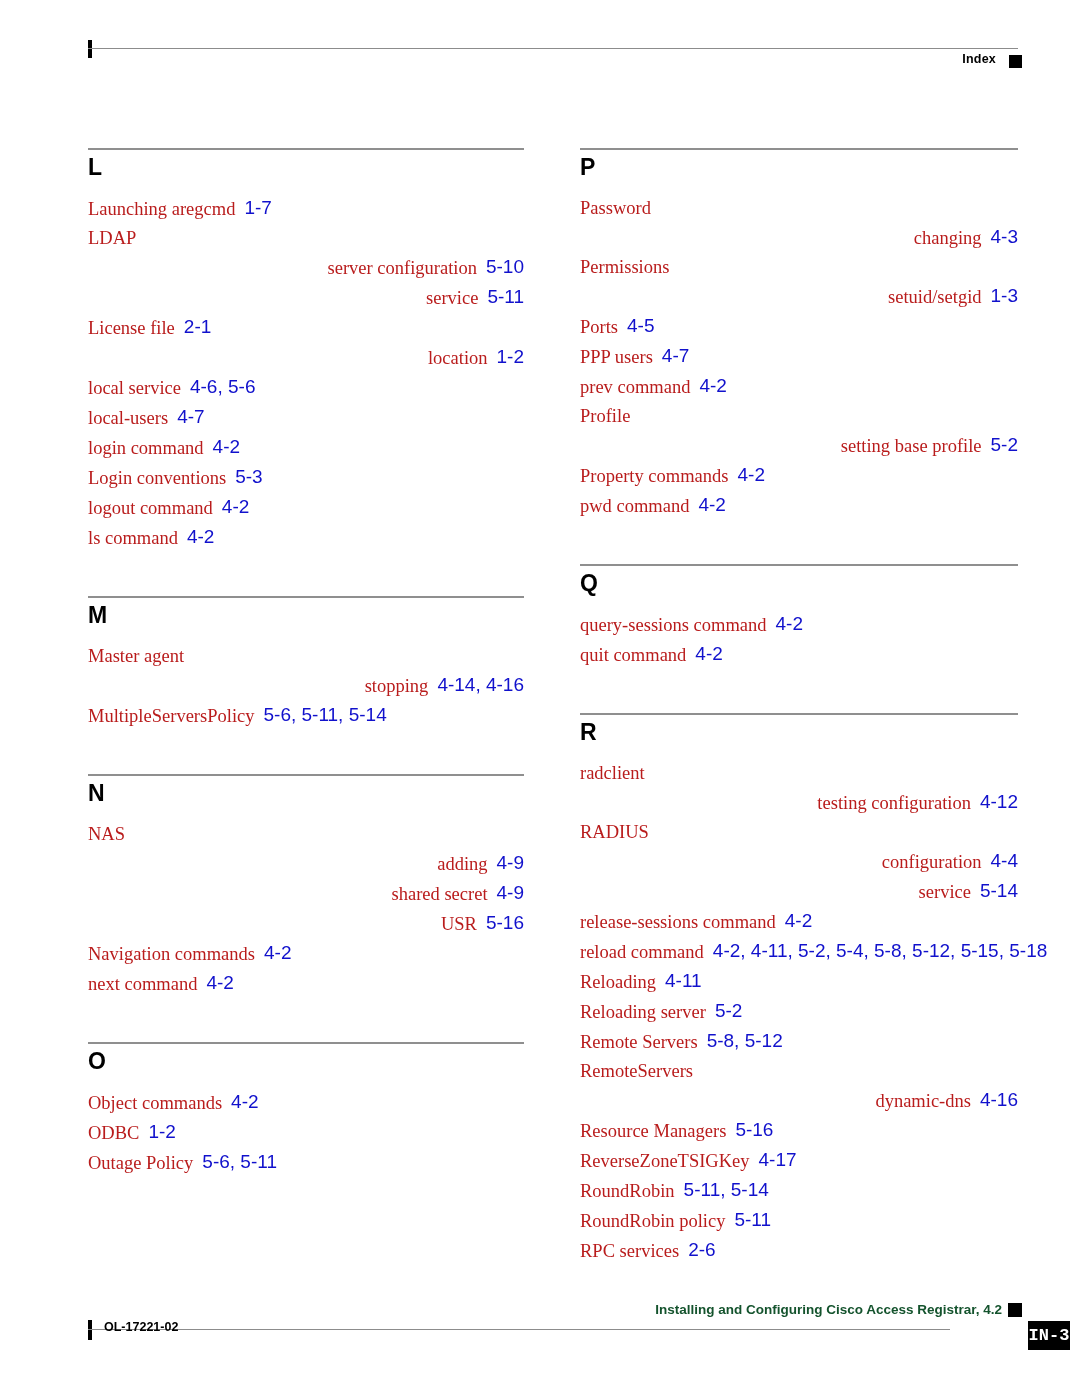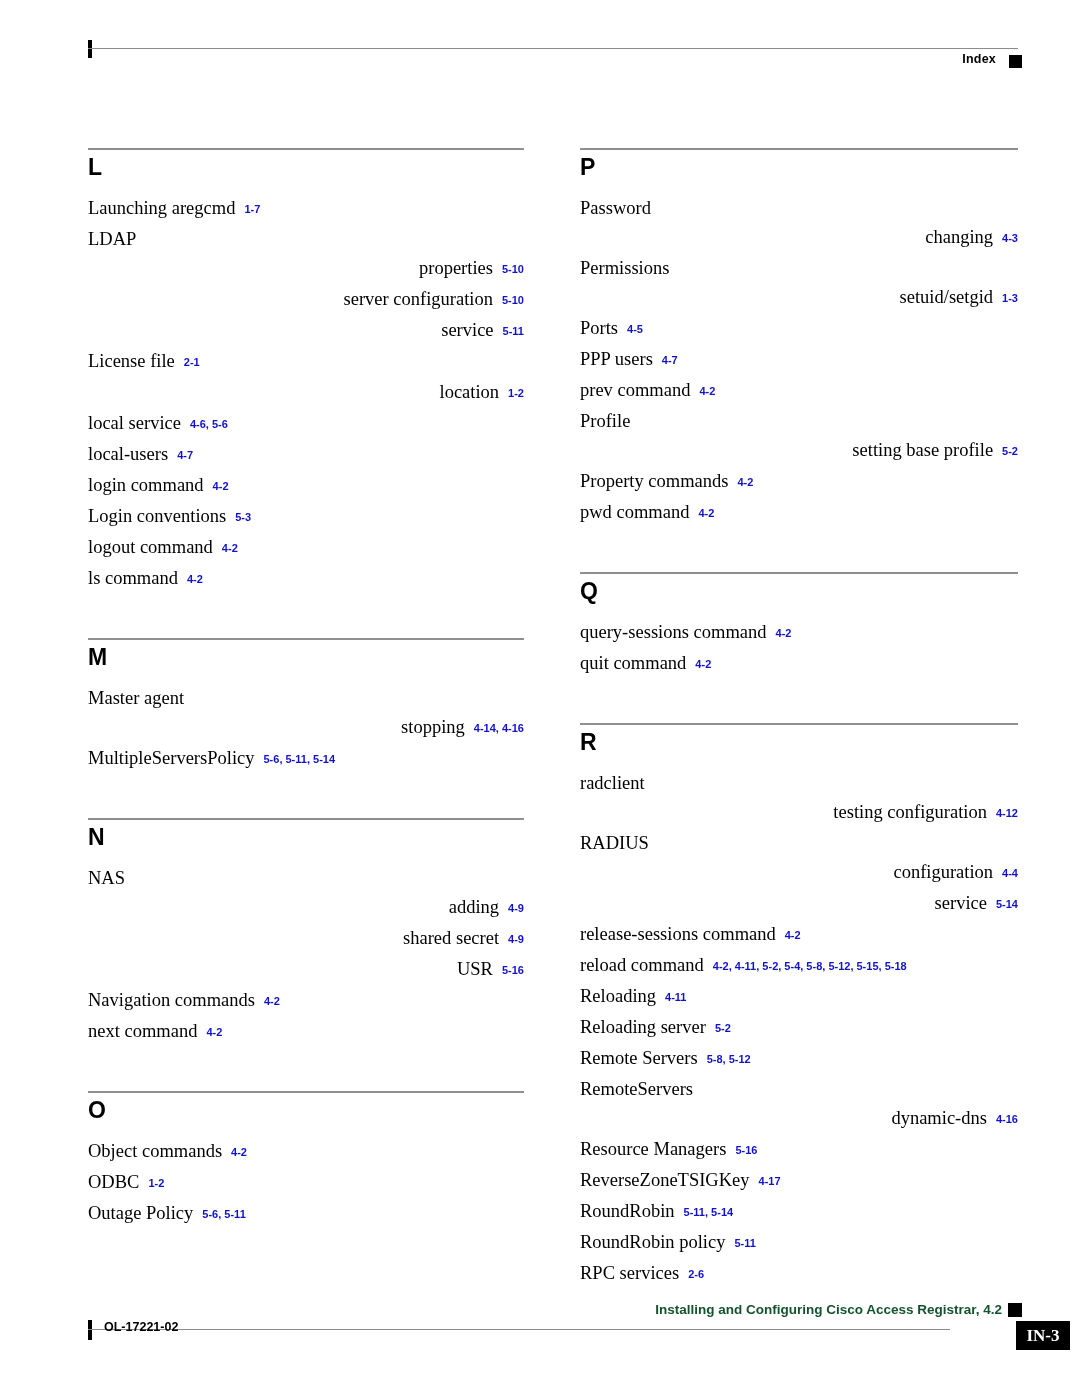--- a/index.html
+++ b/index.html
@@ -103,7 +103,7 @@
   .entry .term {
     font-family: "Liberation Serif", "DejaVu Serif", serif;
     font-size: 18.5px;
-    color: #000000;
+    color: #b91c1c;
     margin-top: 16px;
   }
   .entry .pages {

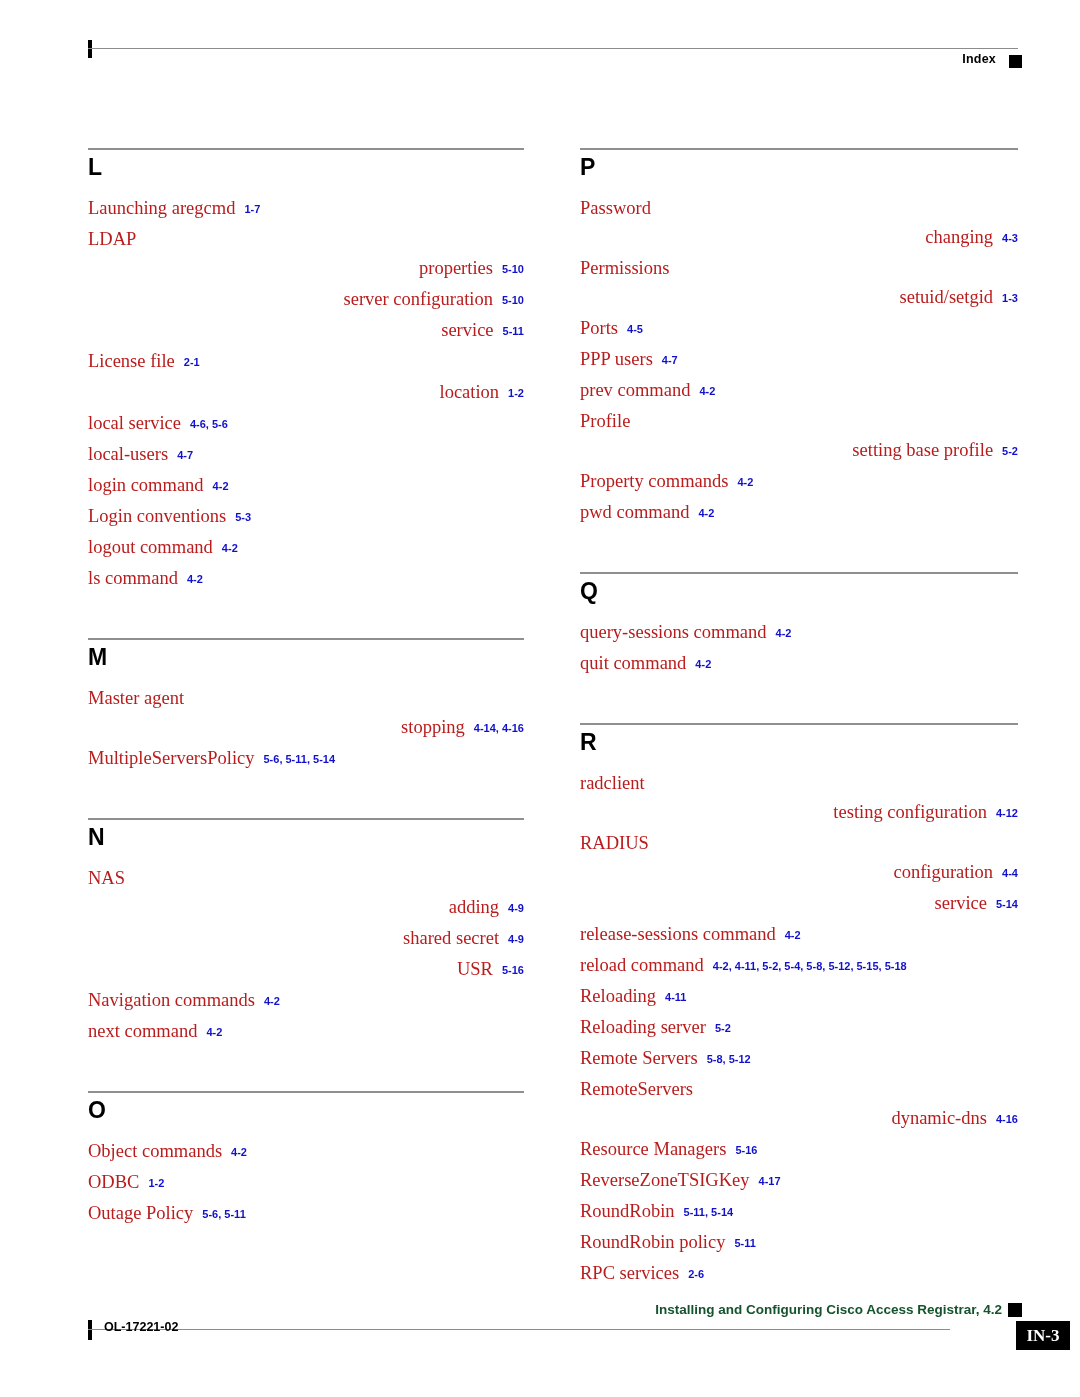--- a/index.html
+++ b/index.html
@@ -108,8 +108,8 @@
   }
   .entry .pages {
     font-family: "Liberation Sans", "DejaVu Sans", sans-serif;
-    font-weight: bold;
-    font-size: 11px;
+    font-weight: normal;
+    font-size: 19px;
     color: #1111cc;
     margin-left: 9px;
     letter-spacing: 0px;

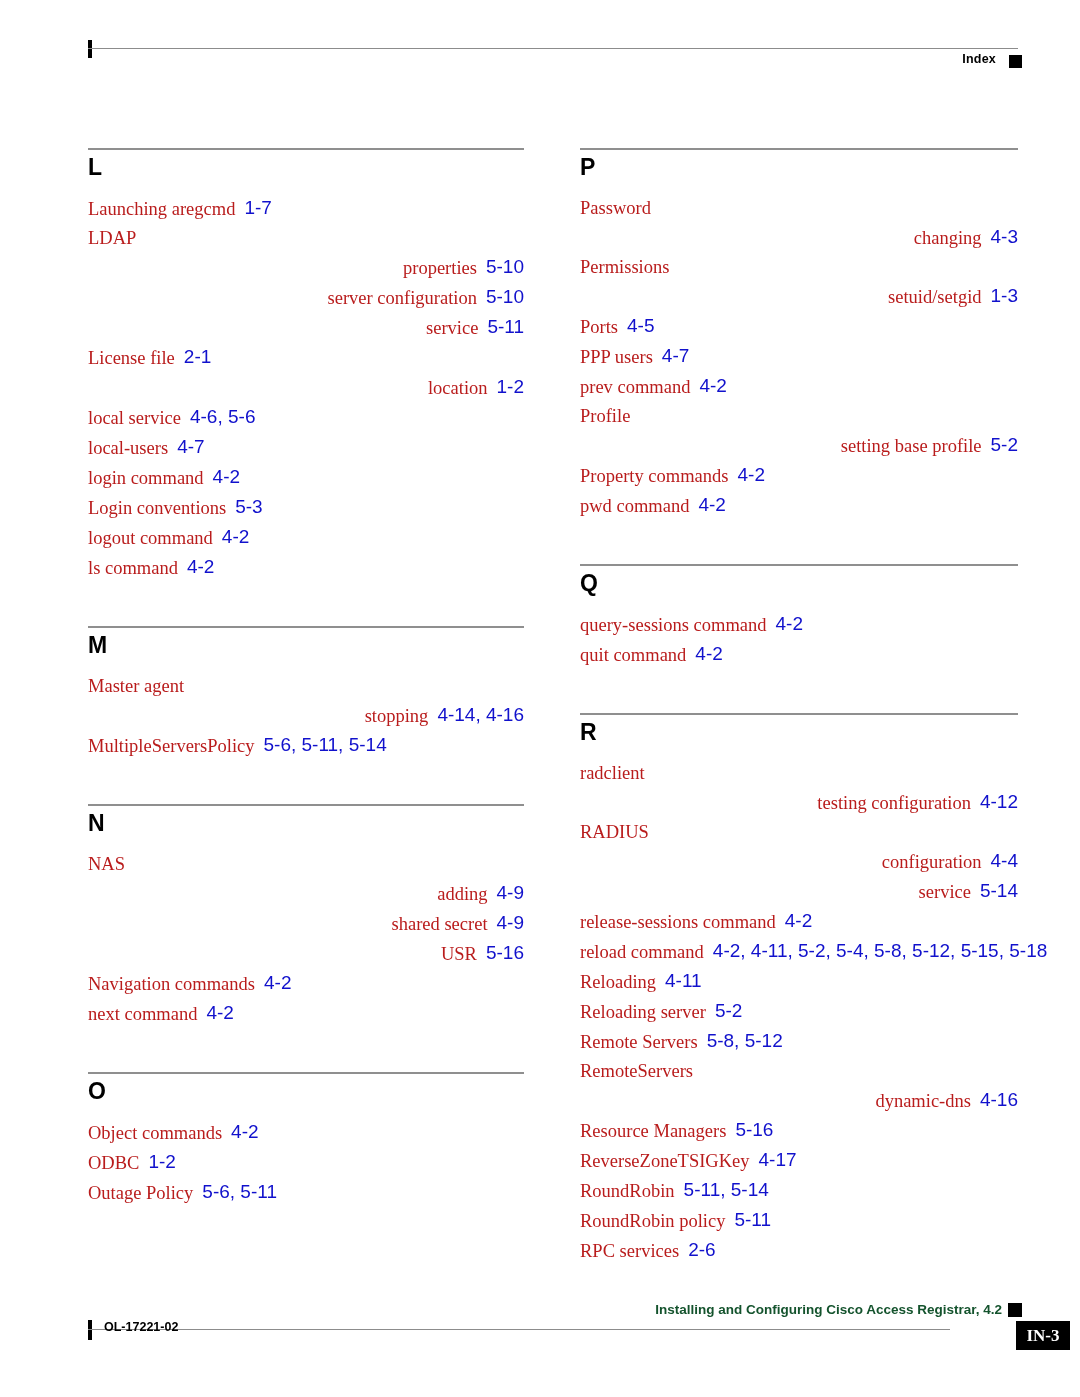--- a/index.html
+++ b/index.html
@@ -203,7 +203,6 @@
         <div class="letter-heading">L</div>
         <div class="entry lvl-1"><span class="term">Launching aregcmd</span><span class="pages">1-7</span></div>
         <div class="entry lvl-1"><span class="term">LDAP</span></div>
-        <div class="entry lvl-2"><span class="term">properties</span><span class="pages">5-10</span></div>
         <div class="entry lvl-2"><span class="term">server configuration</span><span class="pages">5-10</span></div>
         <div class="entry lvl-2"><span class="term">service</span><span class="pages">5-11</span></div>
         <div class="entry lvl-1"><span class="term">License file</span><span class="pages">2-1</span></div>

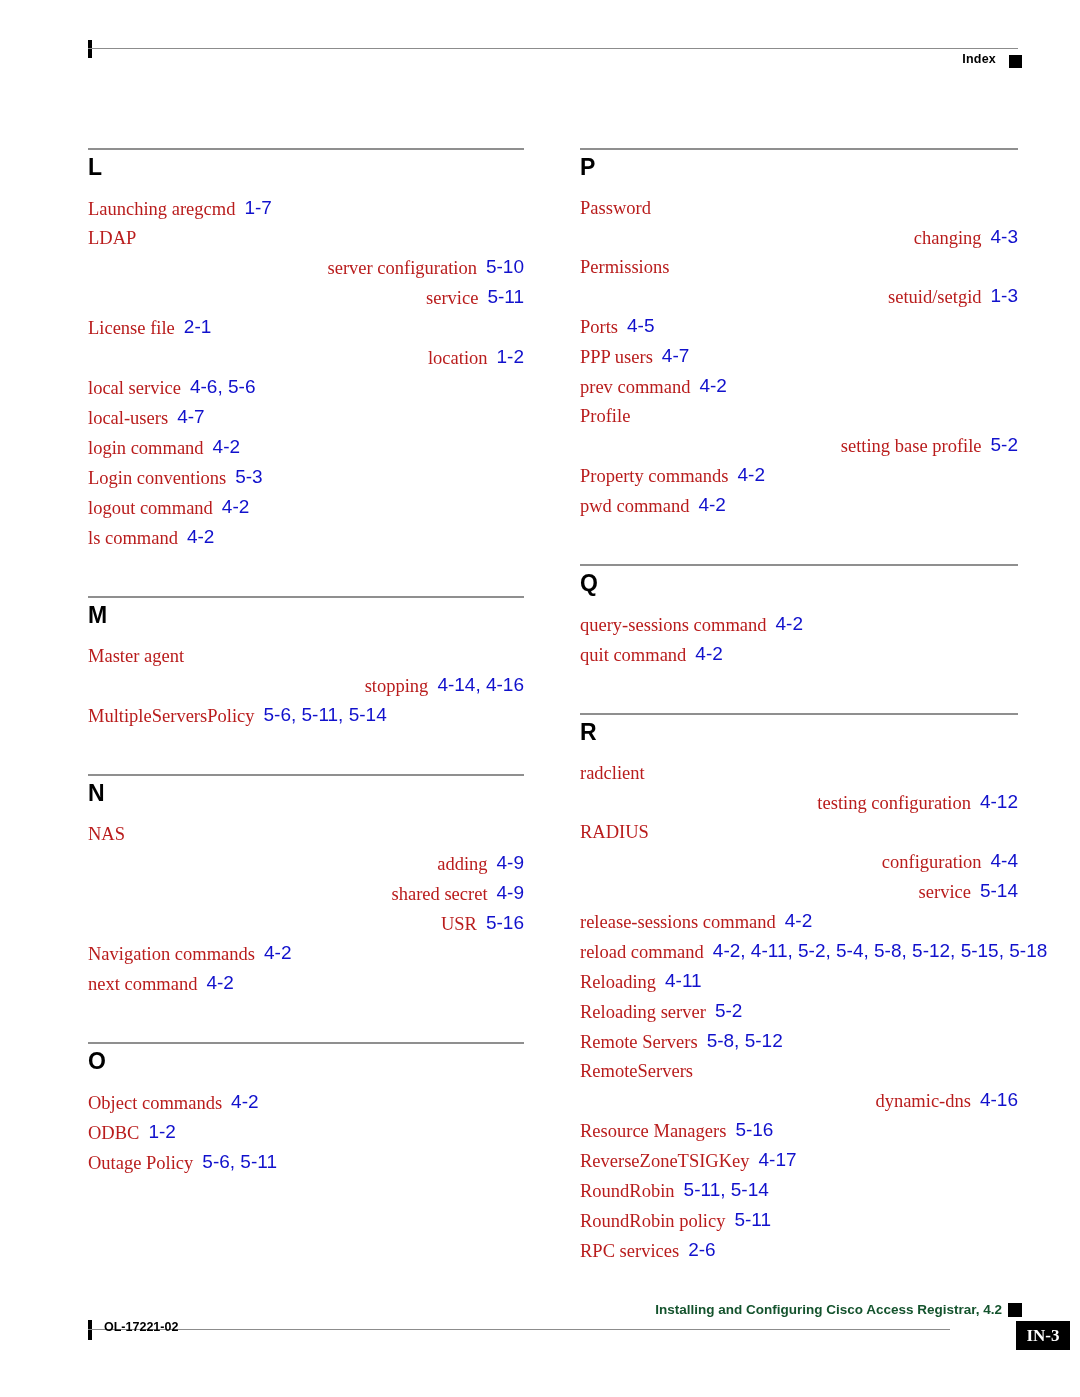--- a/index.html
+++ b/index.html
@@ -174,11 +174,11 @@
     position: absolute;
     right: 10px;
     top: 34px;
-    width: 54px;
+    width: 42px;
     height: 29px;
     background: #000000;
     color: #ffffff;
-    font-family: Liberation Serif, serif;
+    font-family: Liberation Mono, monospace;
     font-weight: bold;
     font-size: 17px;
     display: flex;

